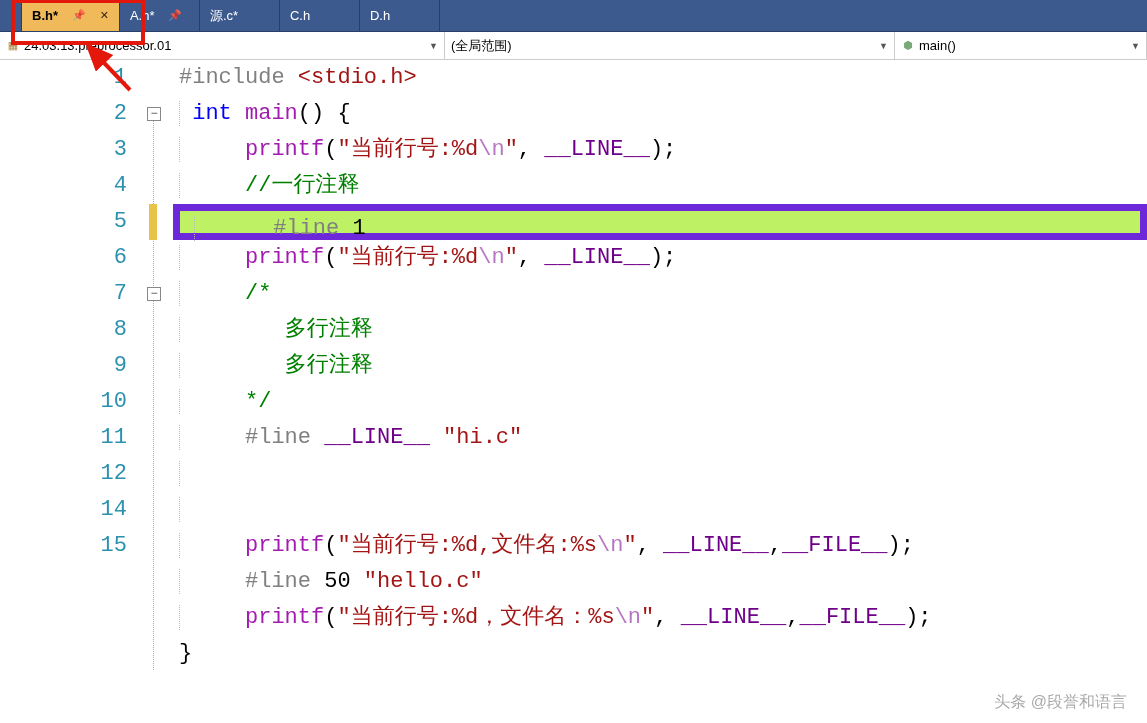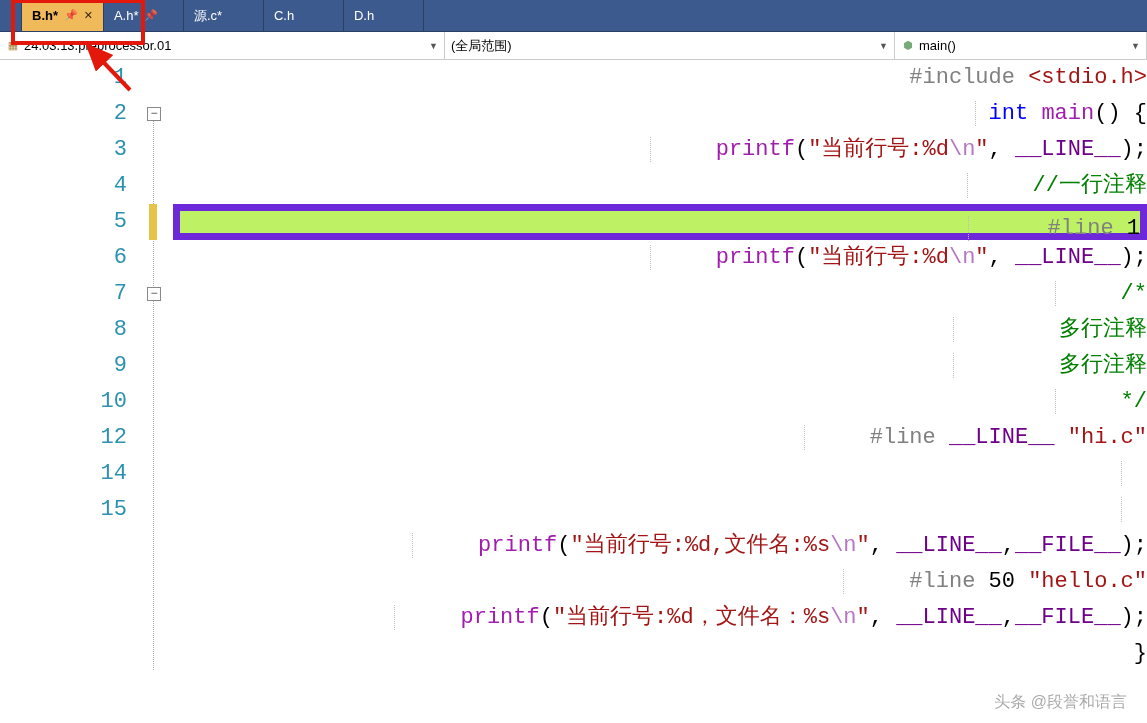--- a/index.html
+++ b/index.html
@@ -28,7 +28,7 @@
     display: flex;
     align-items: center;
     padding: 0 10px;
-    gap: 6px;
+    gap: 14px;
     color: #fff;
     font-family: "Segoe UI", sans-serif;
     font-size: 13px;

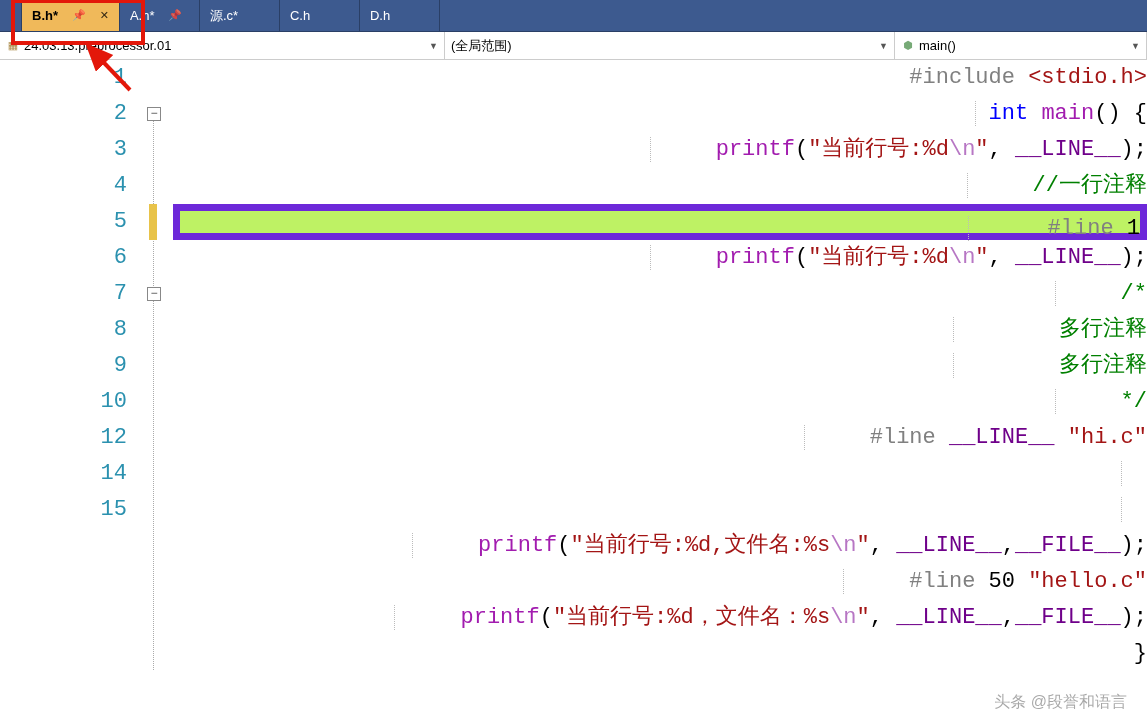--- a/index.html
+++ b/index.html
@@ -155,7 +155,7 @@
     position: relative;
     white-space: pre;
   }
-  .code .row { height: 36px; padding-left: 4px; text-align: right; }
+  .code .row { height: 36px; padding-left: 4px; }
   .code .hl {
     background: #bef264;
     border: 7px solid #6d28d9;

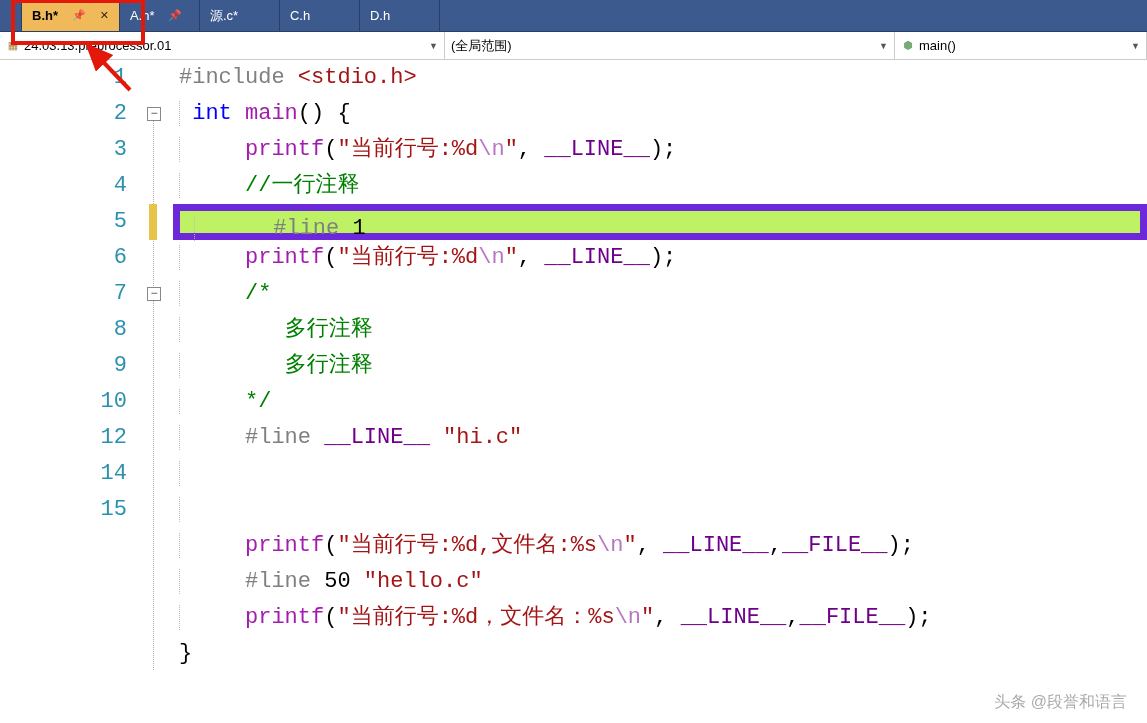--- a/index.html
+++ b/index.html
@@ -252,6 +252,7 @@
       <div class="ln">8</div>
       <div class="ln">9</div>
       <div class="ln">10</div>
+      <div class="ln">11</div>
       <div class="ln">12</div>
       <div class="ln">14</div>
       <div class="ln">15</div>

